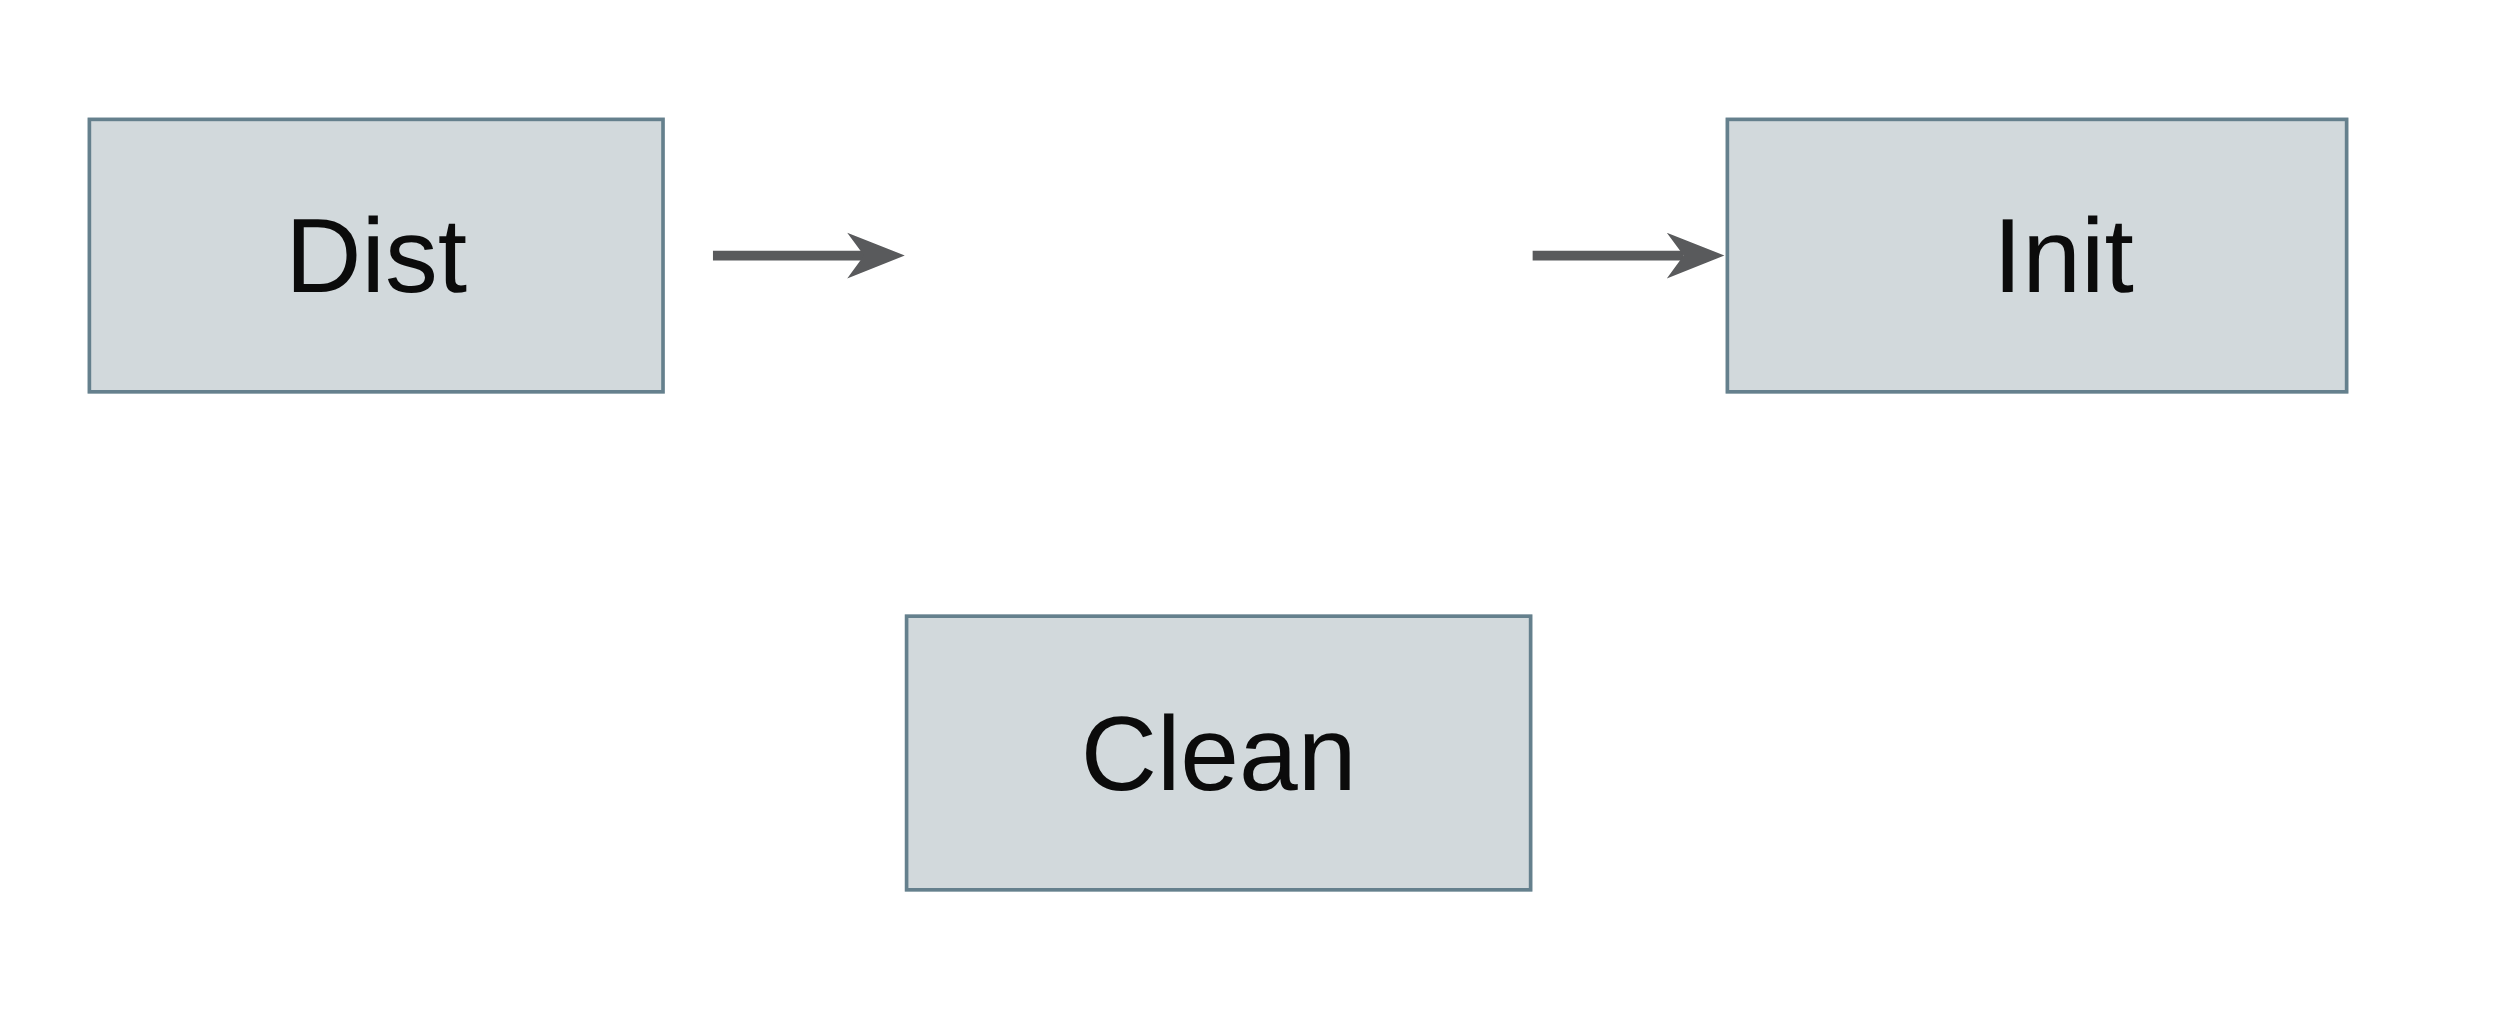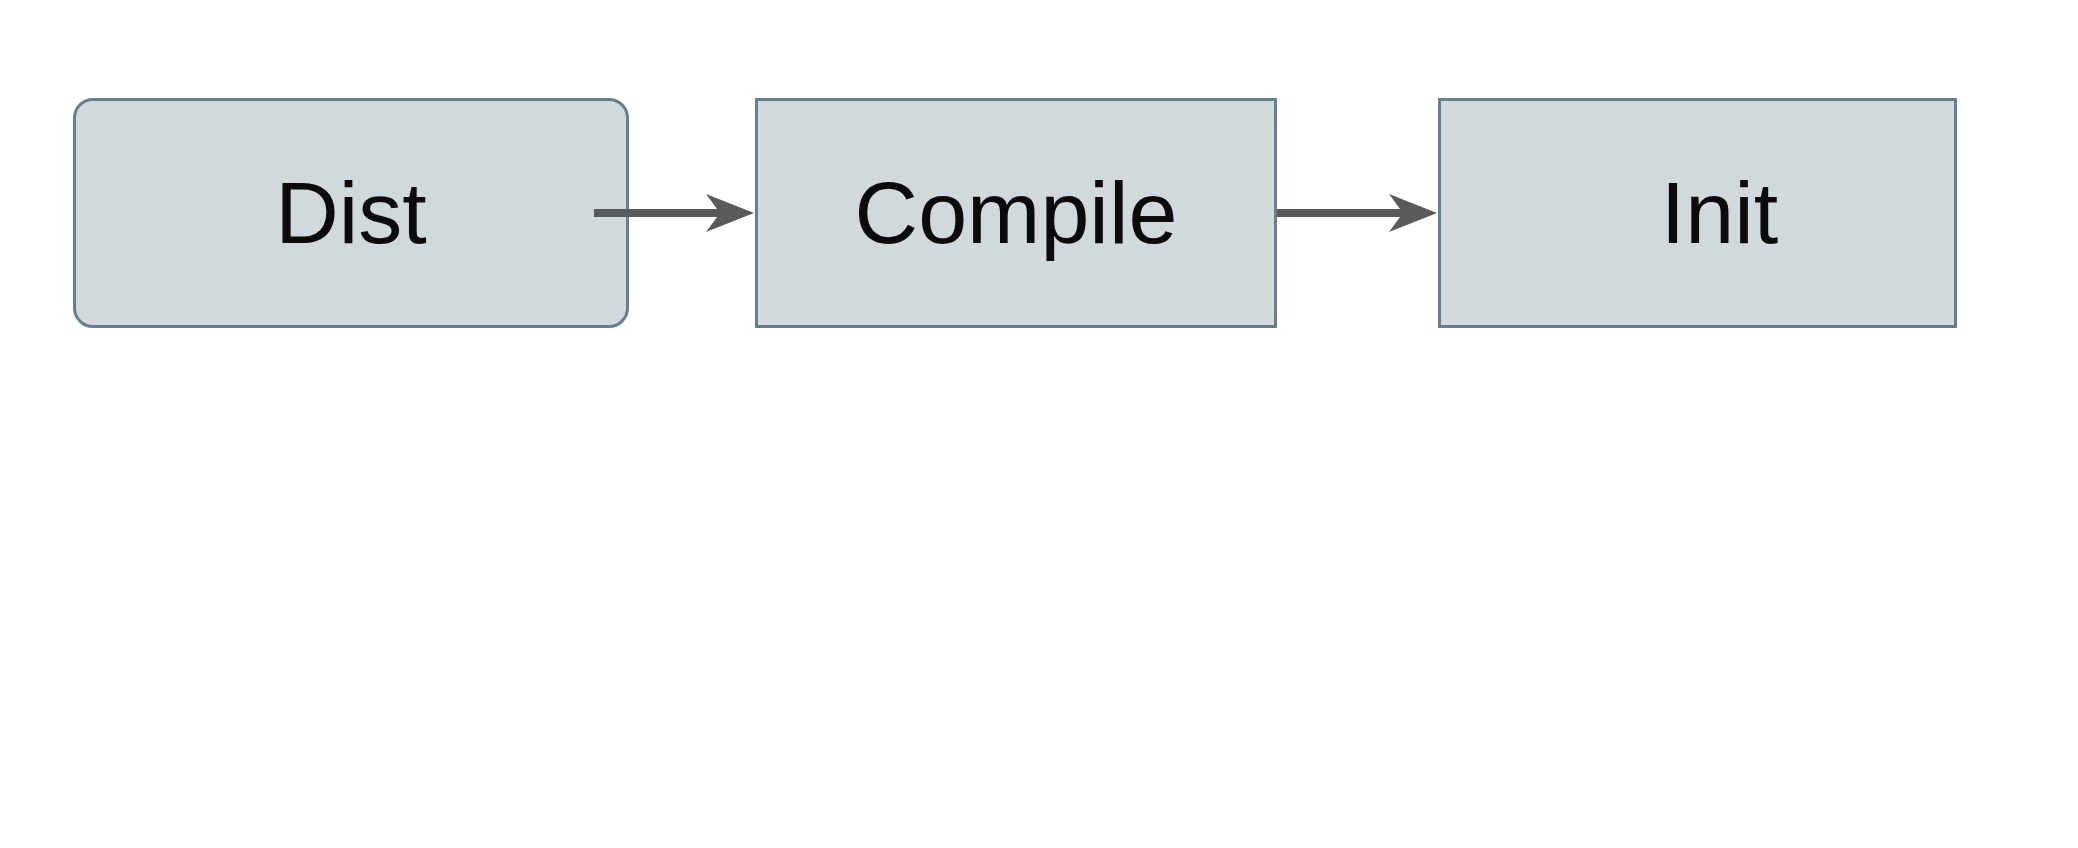--- a/index.html
+++ b/index.html
@@ -37,7 +37,7 @@
     white-space: nowrap;
     user-select: none;
   }
-  .node-dist    { left: 73px;   top: 98px;  width: 556px; height: 230px; border-radius: 20px; }
+  .node-dist    { left: 73px;   top: 98px;  width: 481px; height: 230px; }
   .node-compile { left: 755px;  top: 98px;  width: 522px; height: 230px; }
   .node-init    { left: 1438px; top: 98px;  width: 519px; height: 230px; padding-left: 44px; }
   .node-clean   { left: 754px;  top: 512px; width: 523px; height: 231px; }

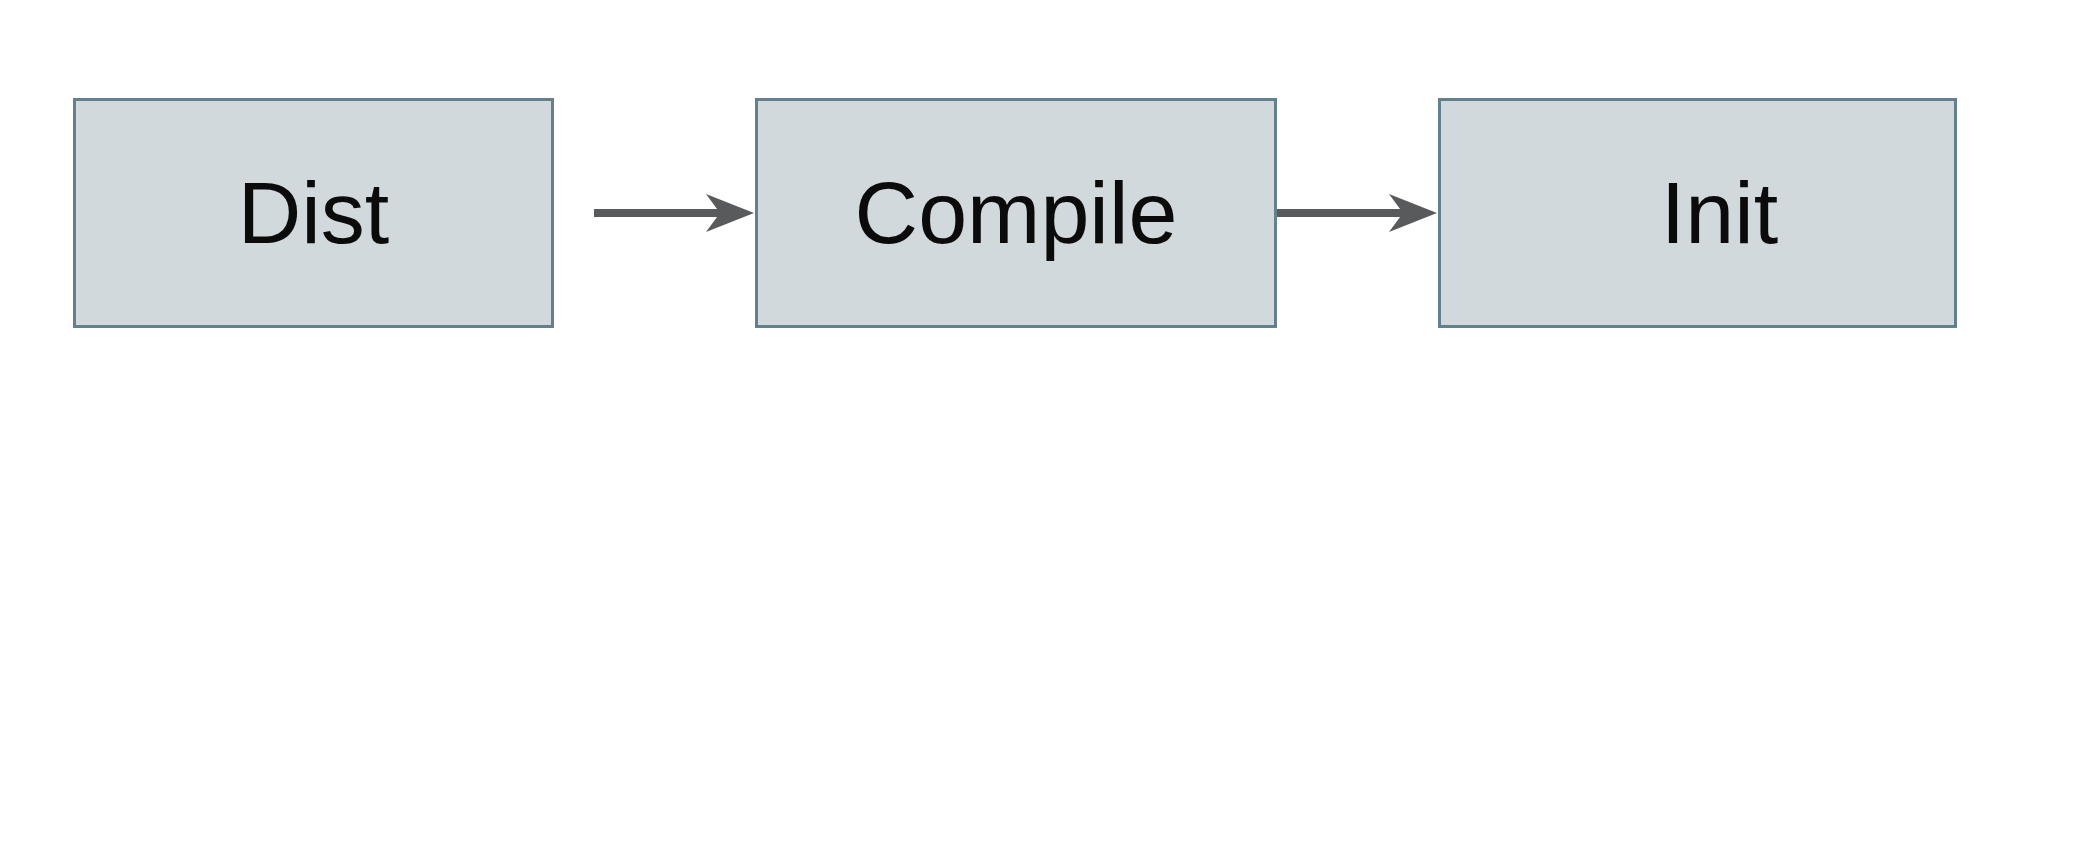--- a/index.html
+++ b/index.html
@@ -66,9 +66,6 @@
     <polygon points="160,22 112,3 126,22 112,41"></polygon>
   </svg>
 
-  <div class="node node-compile">
-    <span class="node-label">Compile</span>
-  </div>
 
   <svg class="arrow arrow-2" viewBox="0 0 161 44" aria-hidden="true">
     <line x1="0" y1="22" x2="126" y2="22"></line>

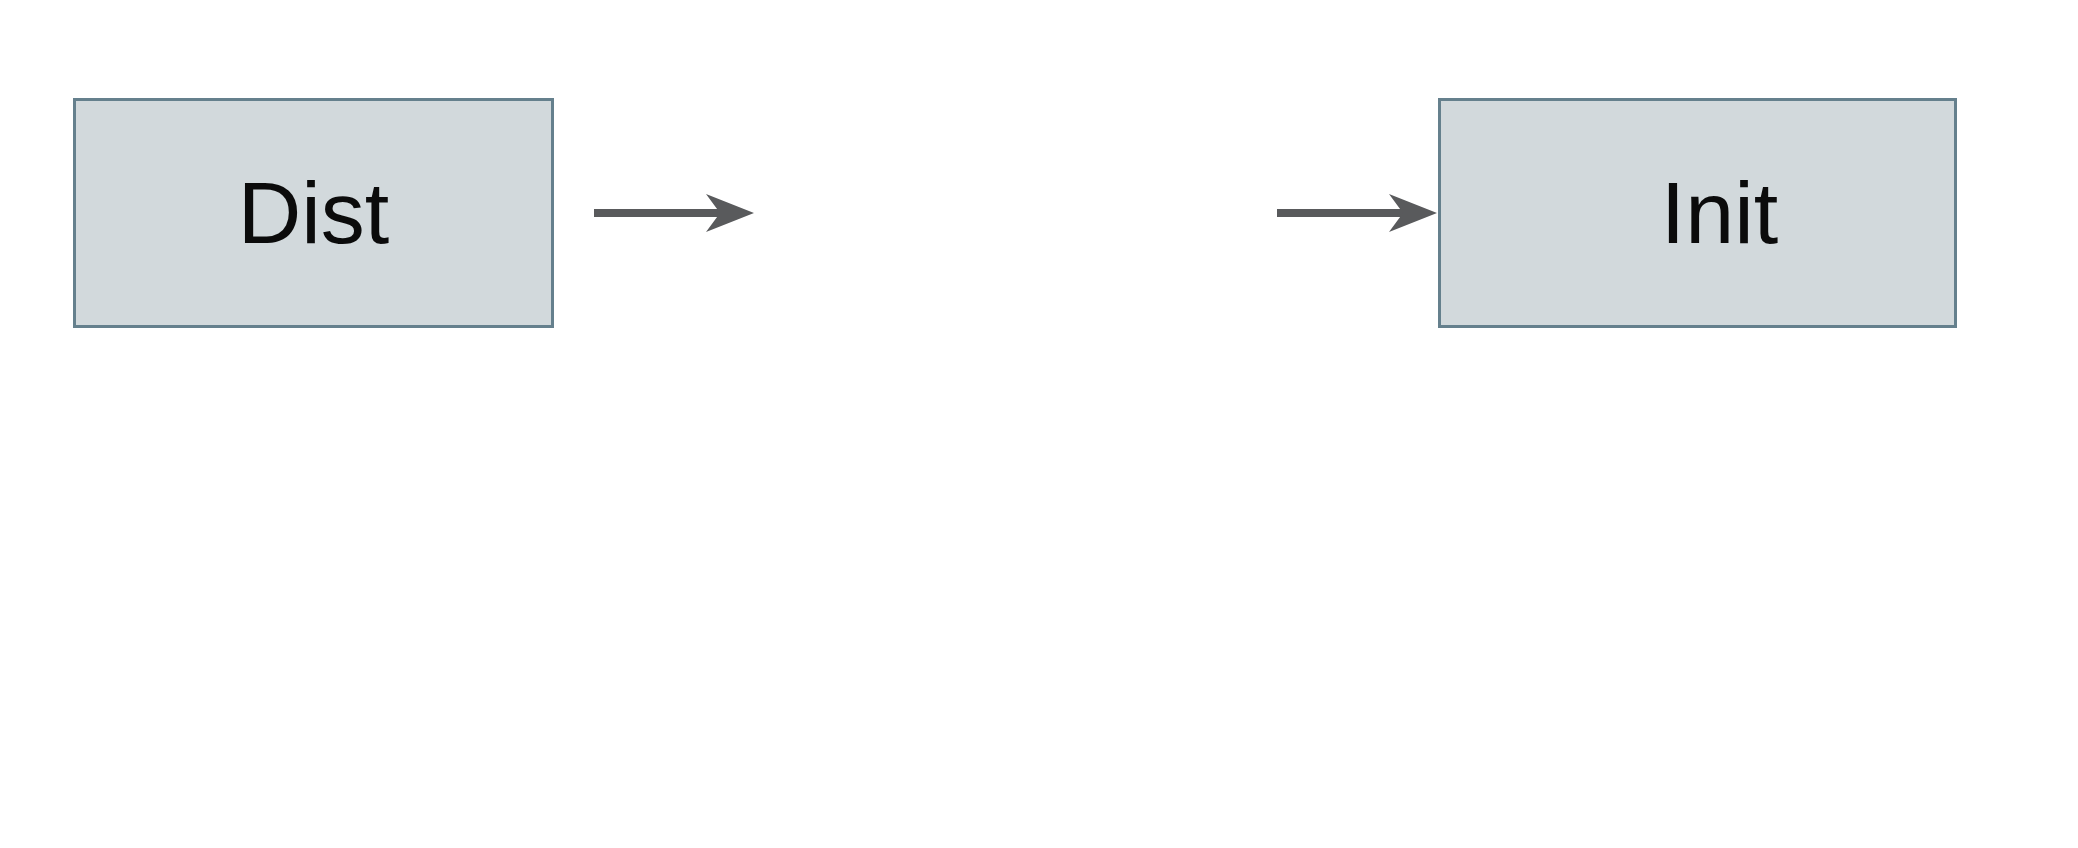--- a/index.html
+++ b/index.html
@@ -76,6 +76,9 @@
     <span class="node-label">Init</span>
   </div>
 
+  <div class="node node-clean">
+    <span class="node-label">Clean</span>
+  </div>
 
 </div>
 

